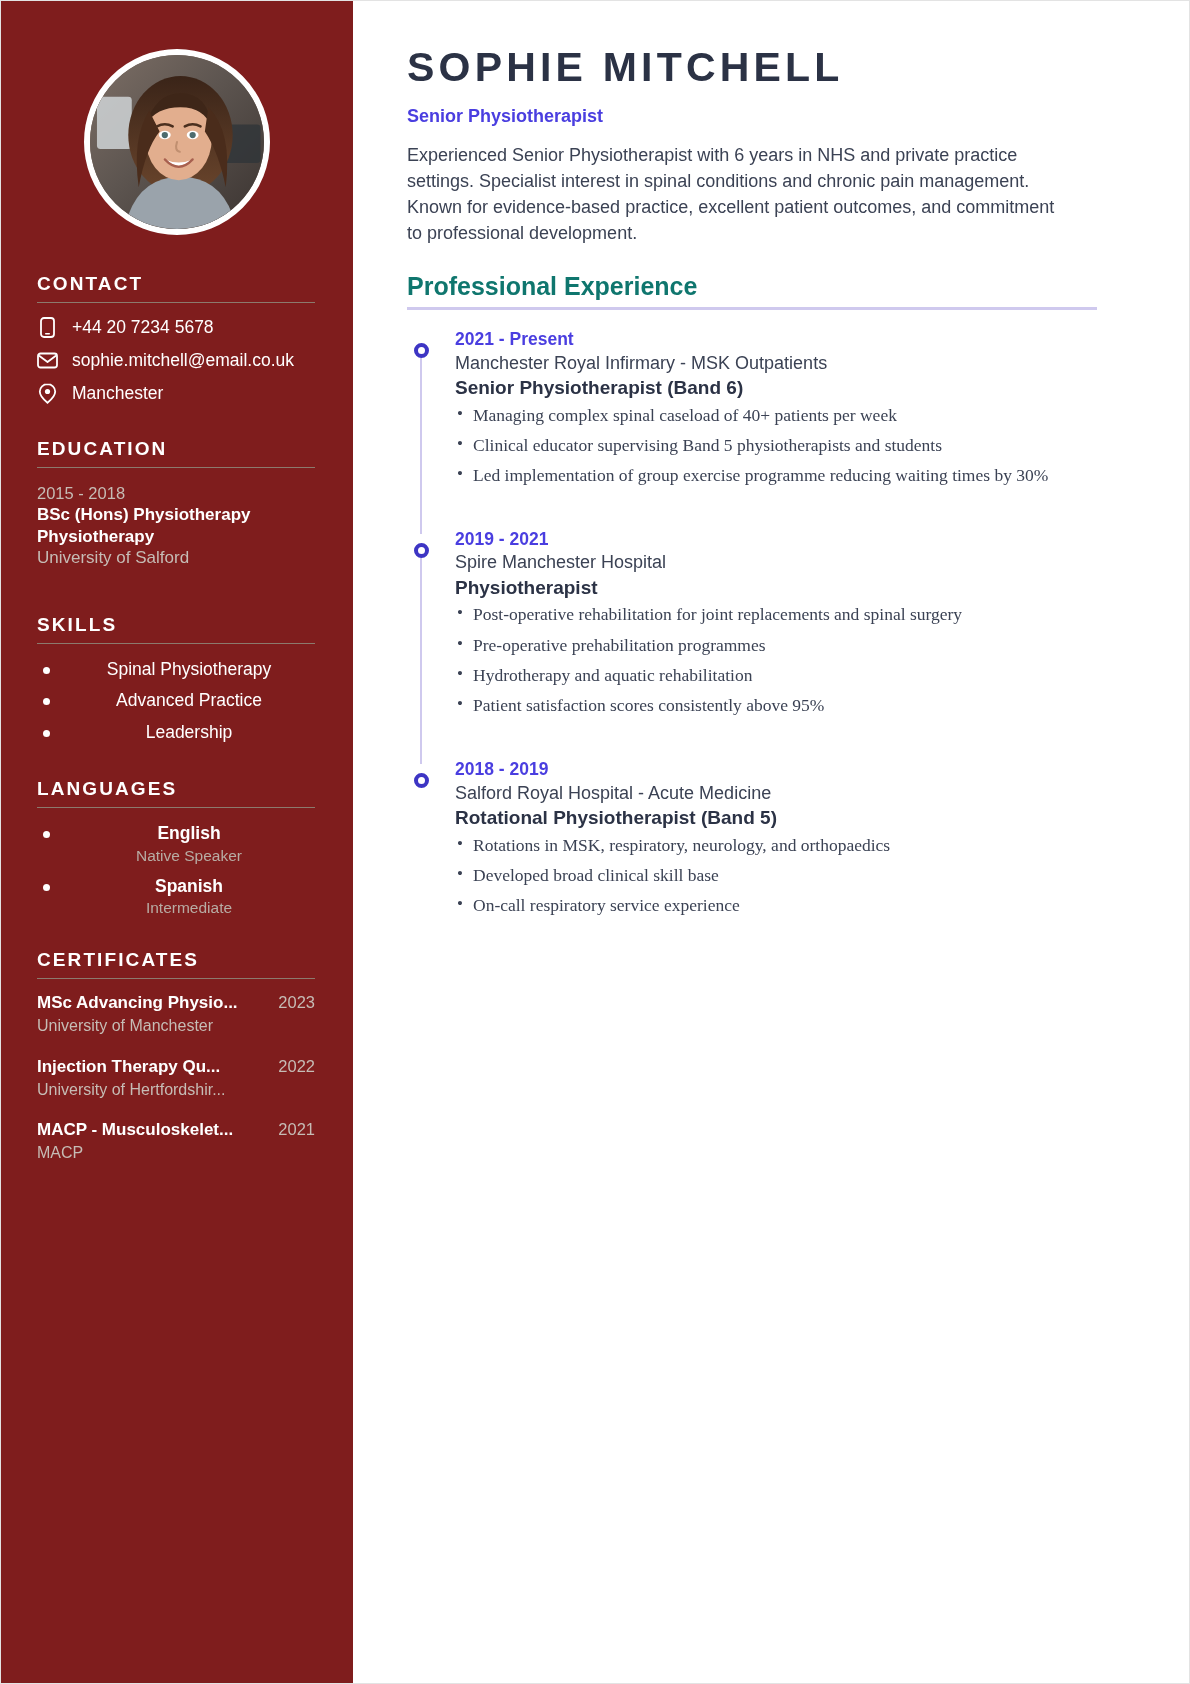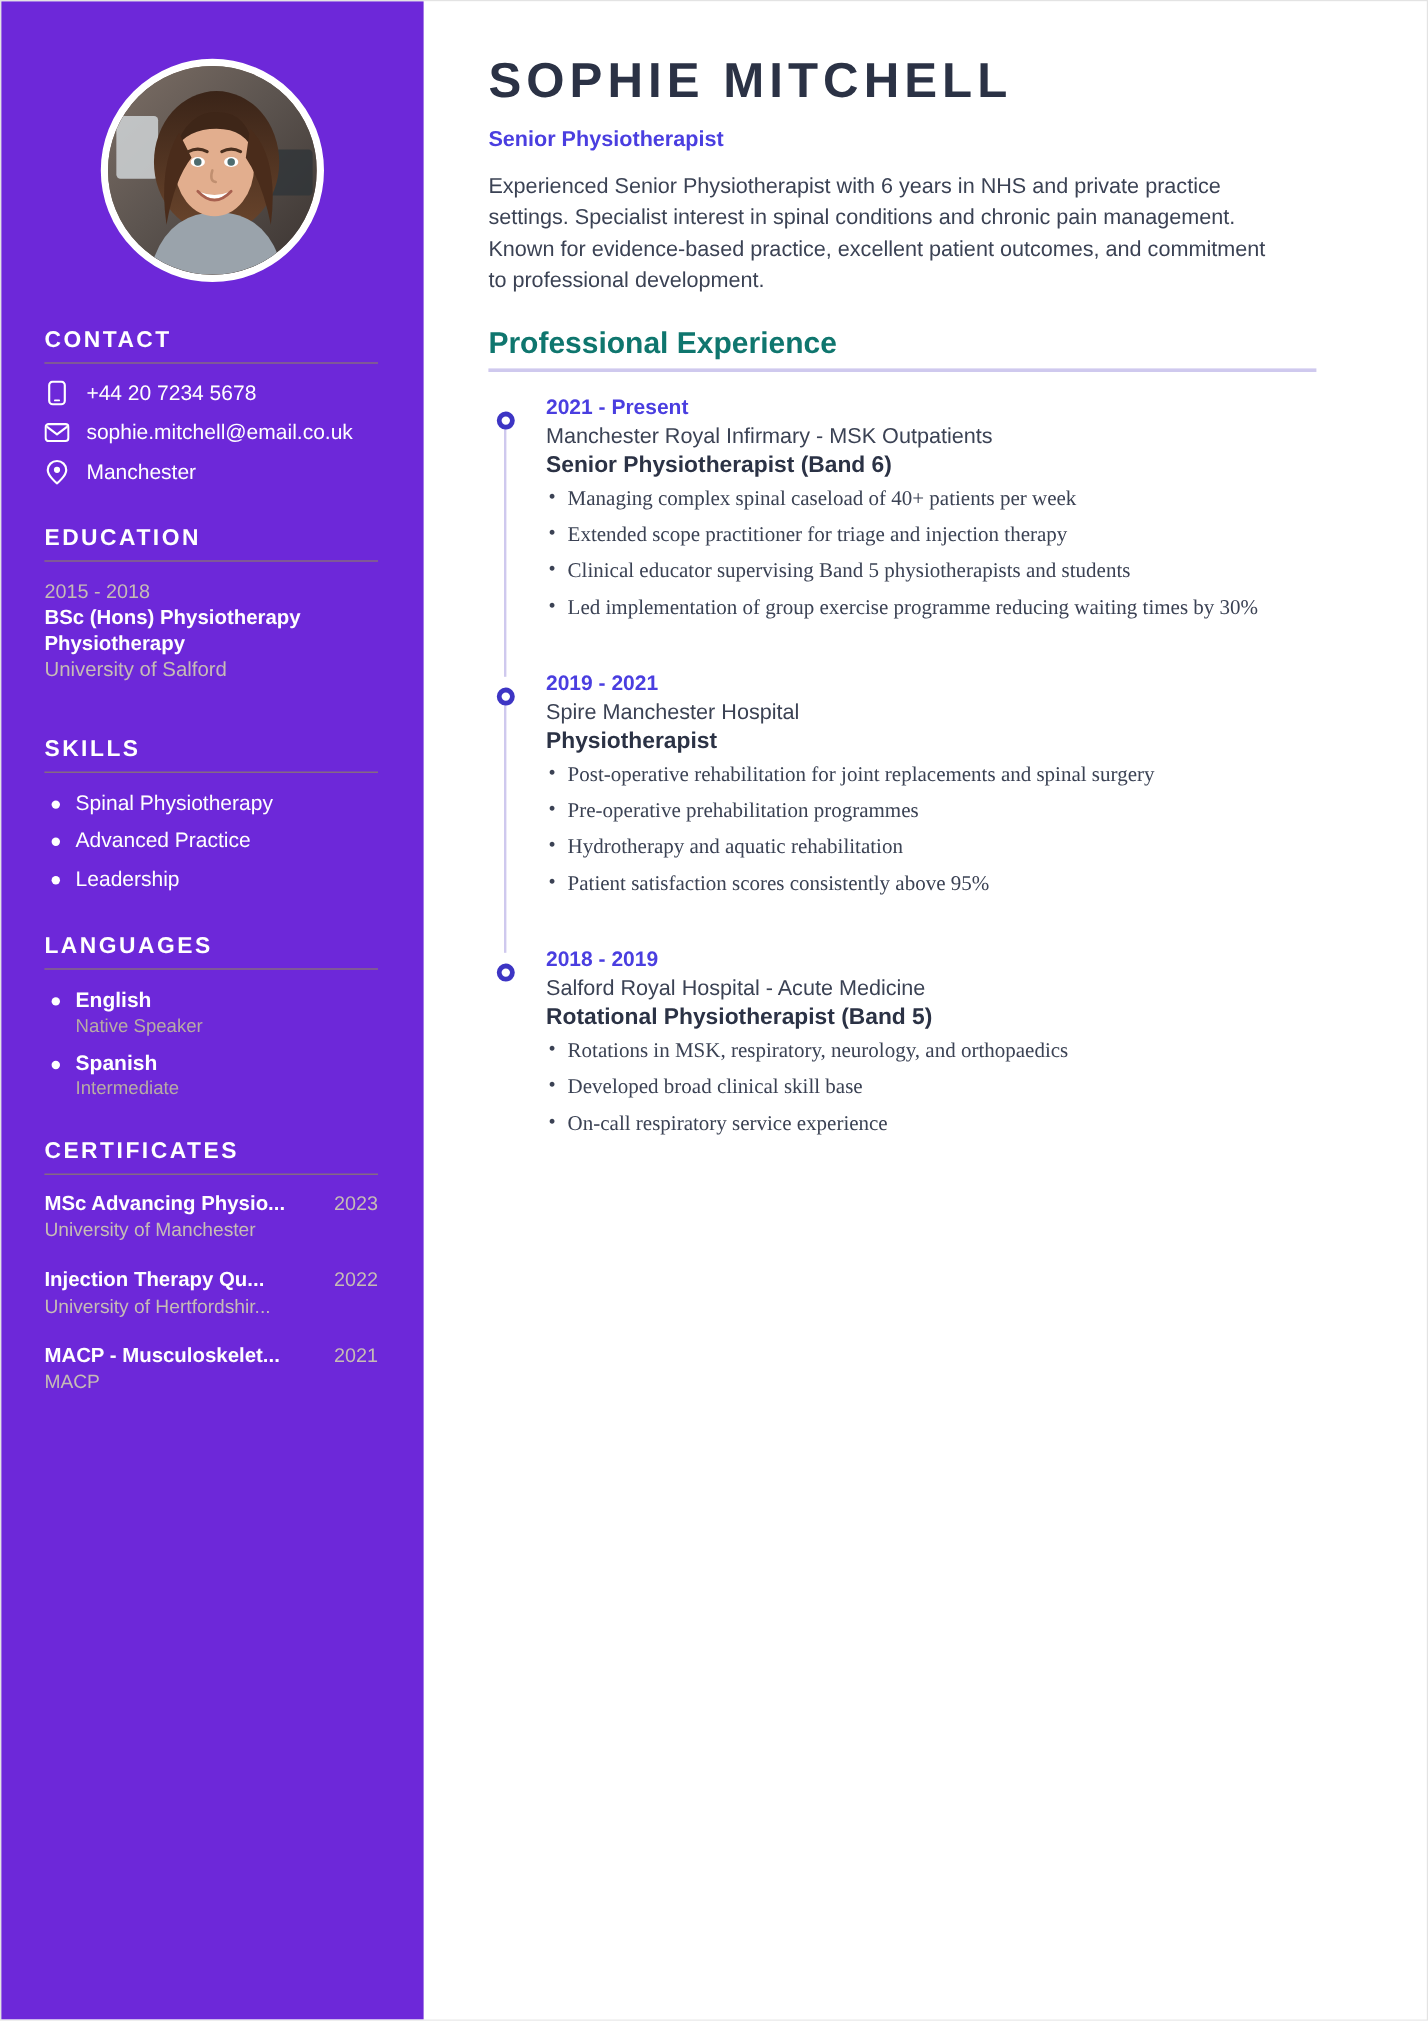--- a/index.html
+++ b/index.html
@@ -26,7 +26,7 @@
   .sidebar {
     width: 352px;
     min-width: 352px;
-    background: #6d28d9;
+    background: #7f1d1d;
     color: #ffffff;
     padding: 0 0 0 0;
     box-sizing: border-box;

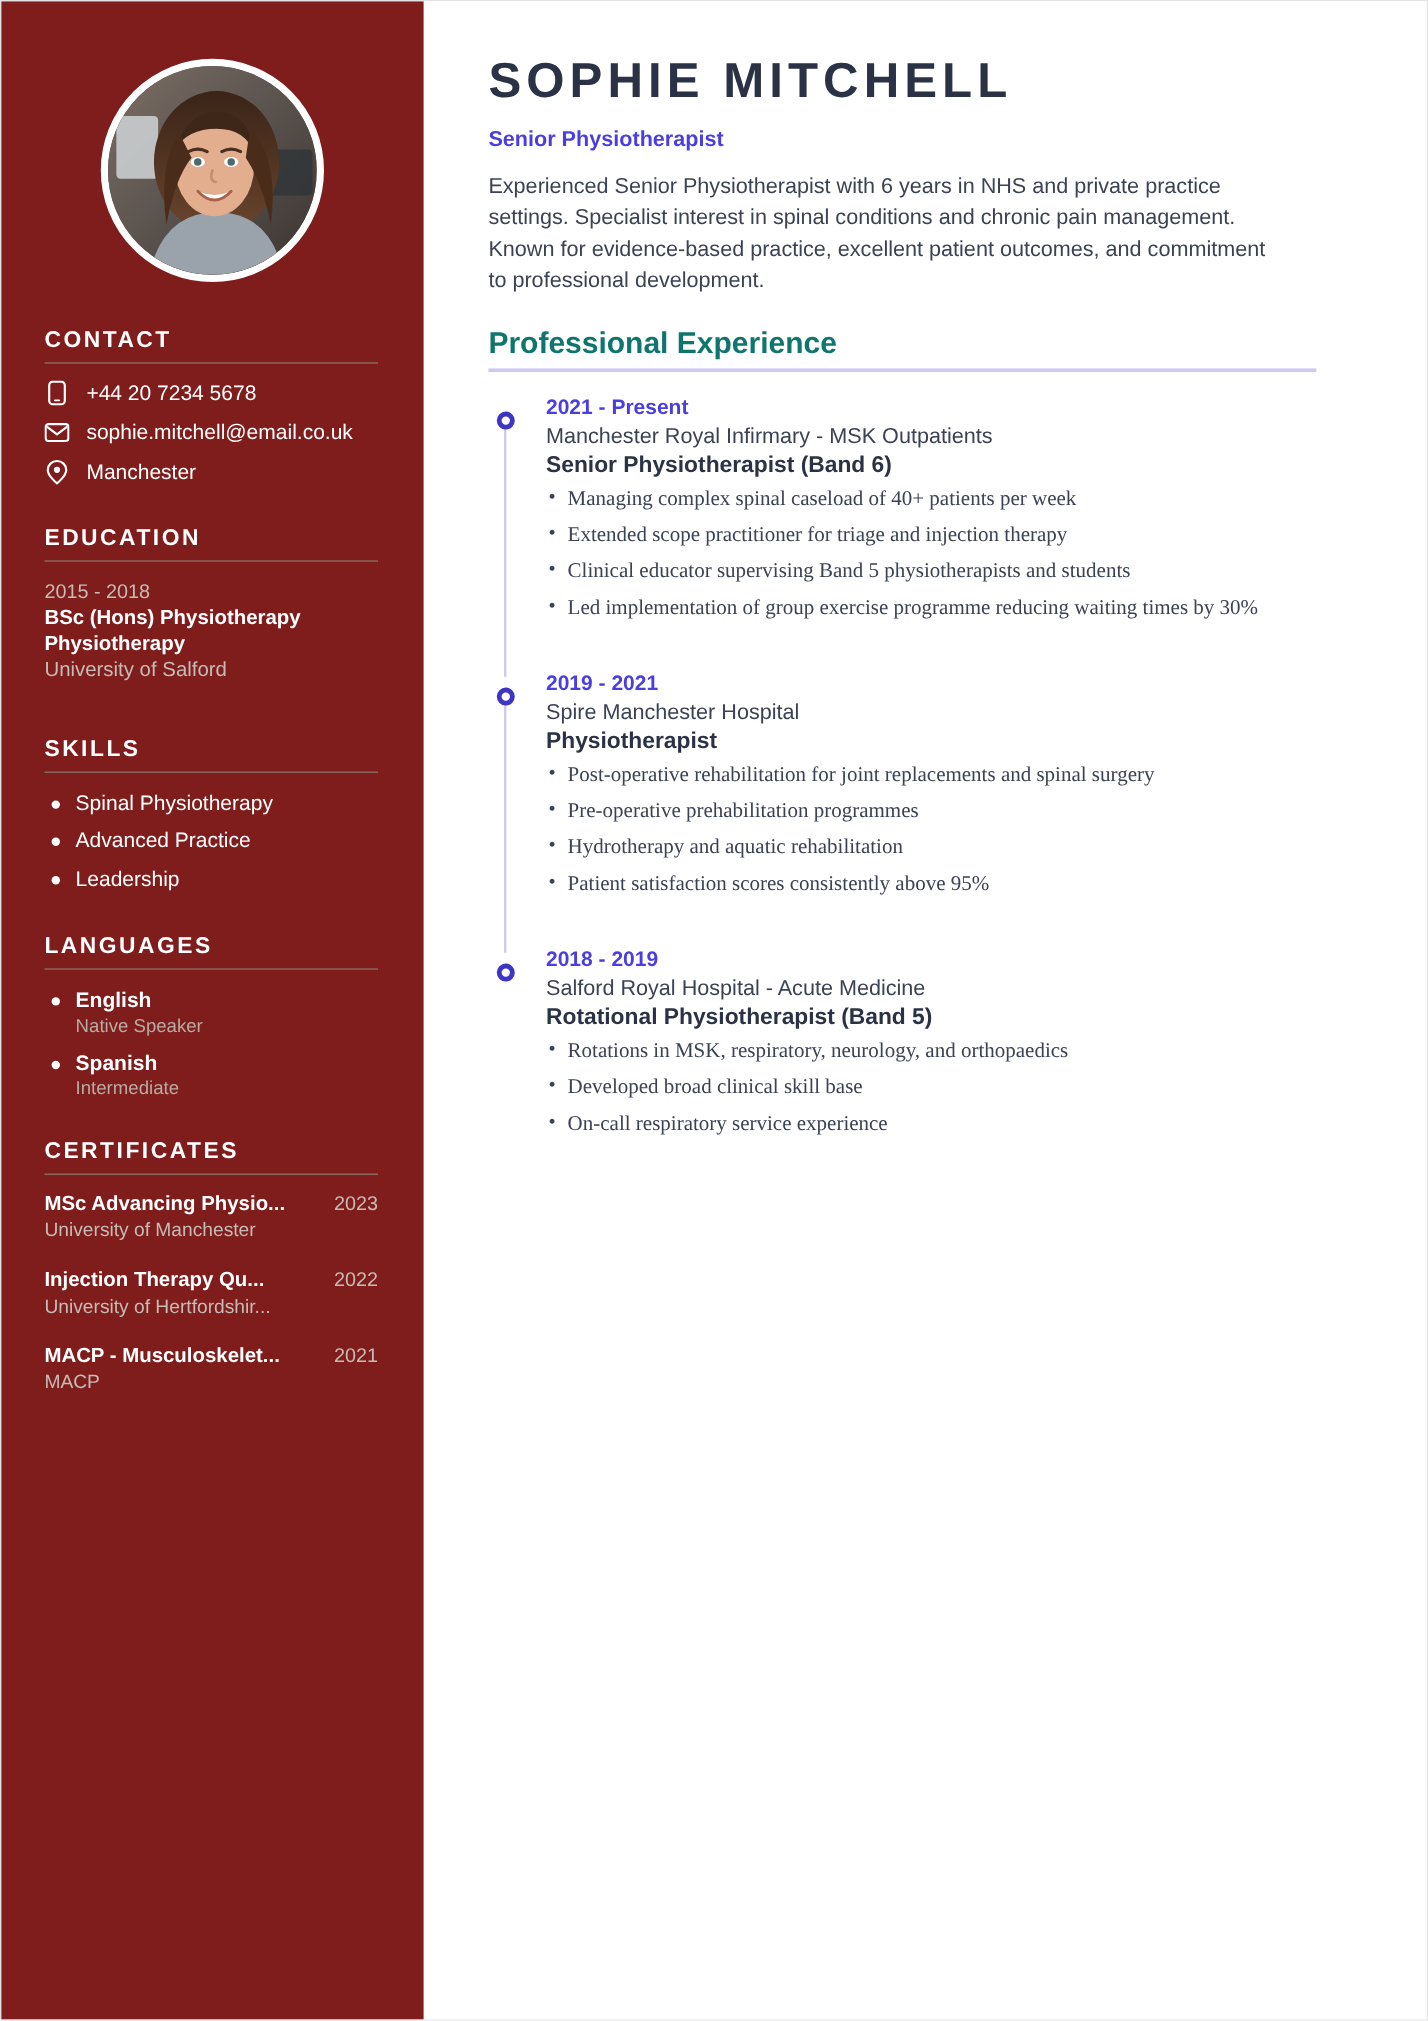--- a/index.html
+++ b/index.html
@@ -432,7 +432,6 @@
         <div class="tl-title">Senior Physiotherapist (Band 6)</div>
         <ul class="tl-bullets">
           <li>Managing complex spinal caseload of 40+ patients per week</li>
-          <li>Extended scope practitioner for triage and injection therapy</li>
           <li>Clinical educator supervising Band 5 physiotherapists and students</li>
           <li>Led implementation of group exercise programme reducing waiting times by 30%</li>
         </ul>

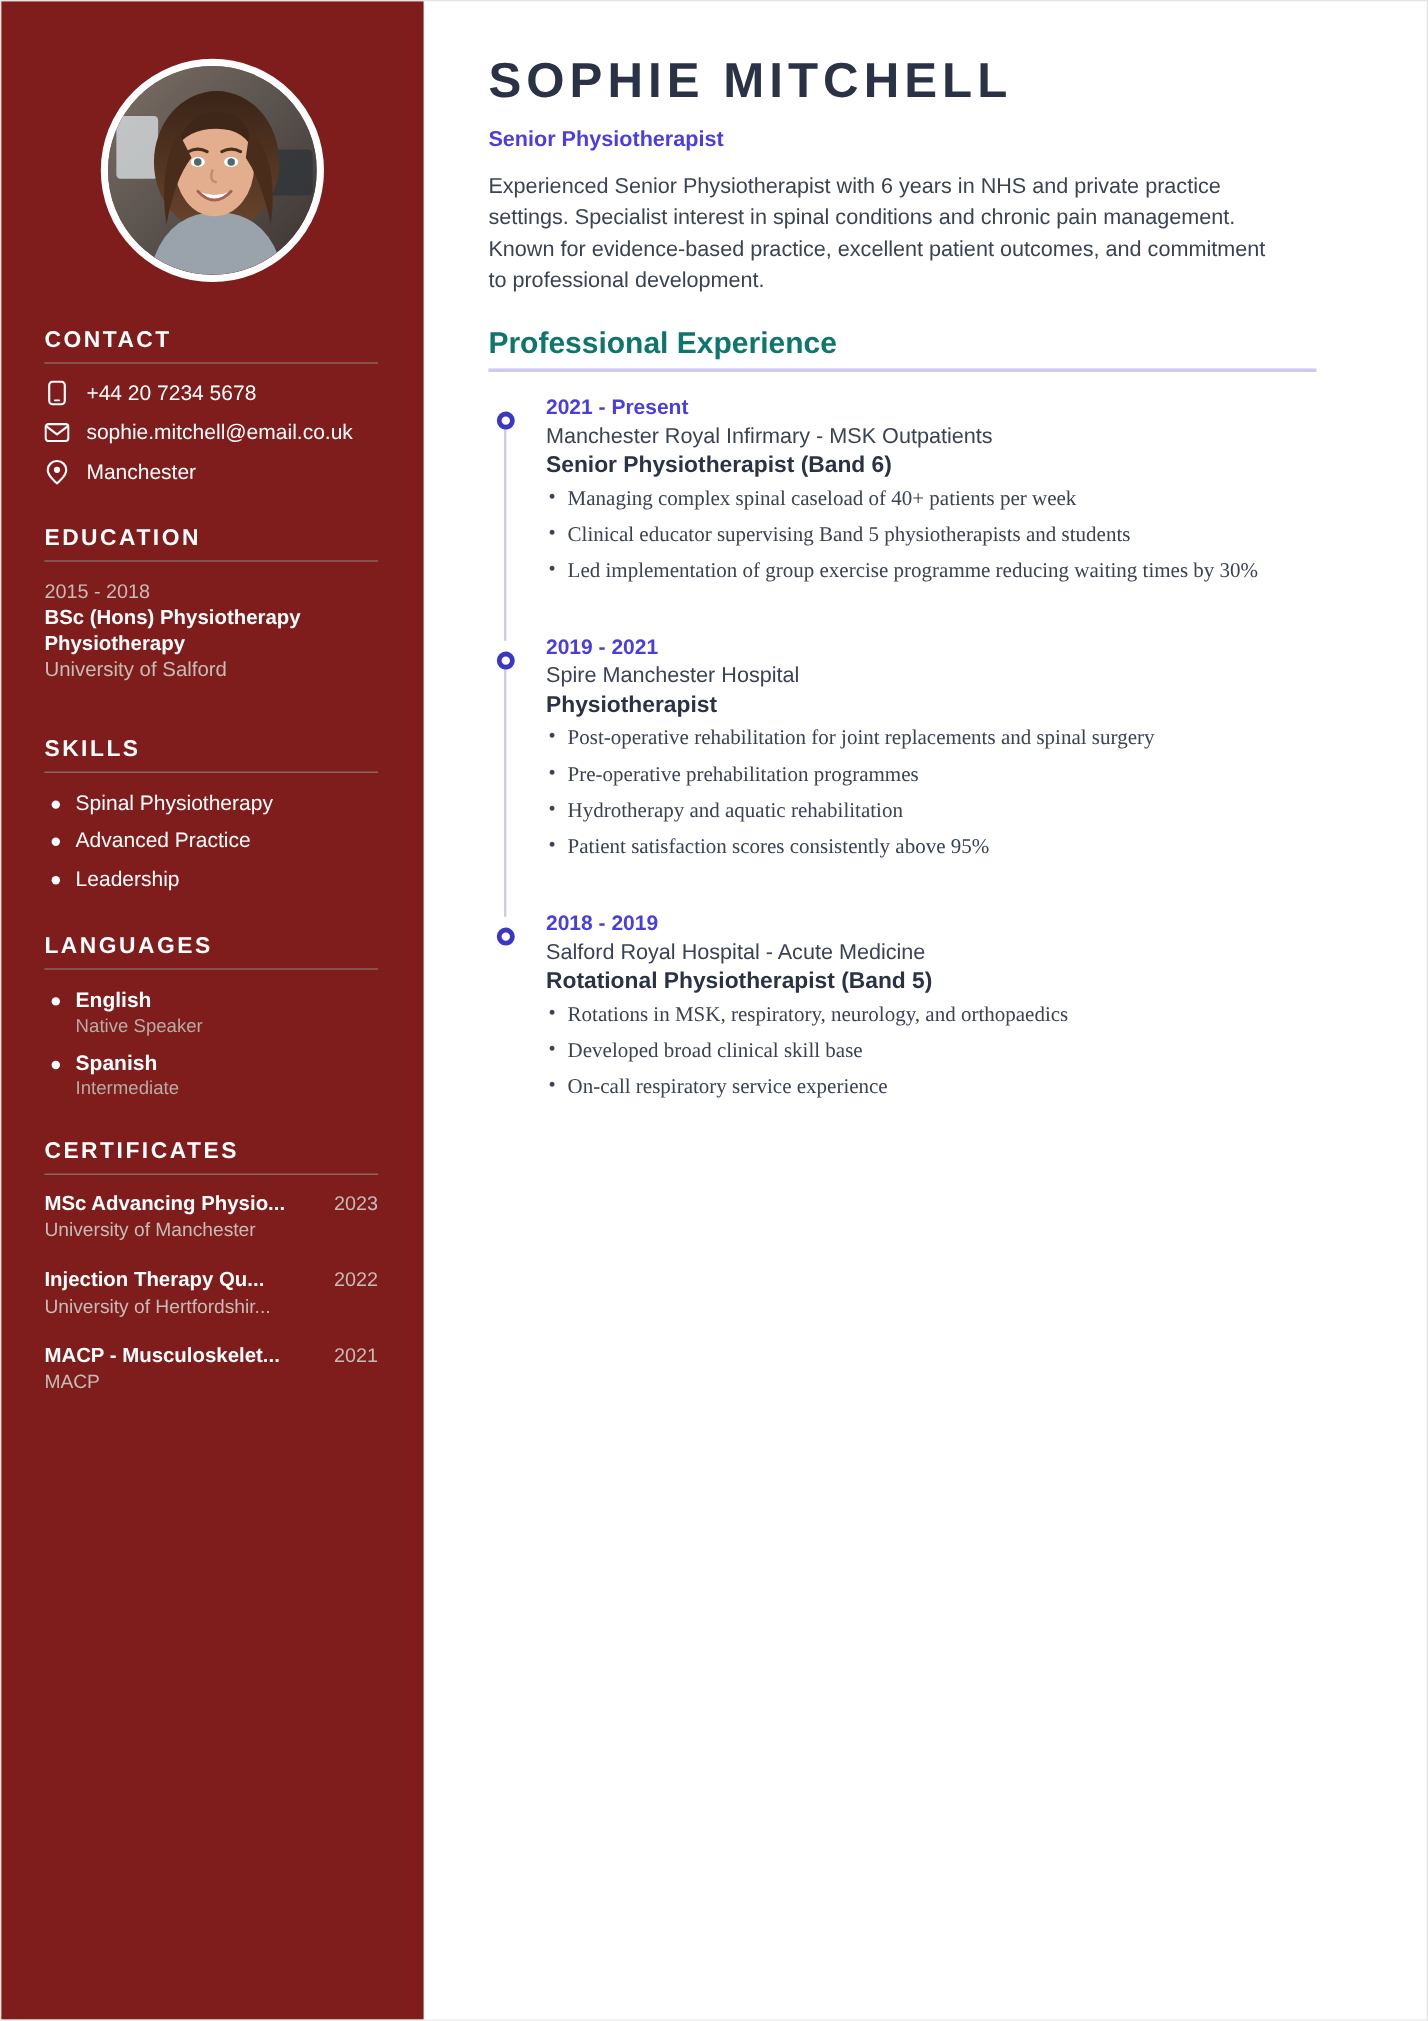--- a/index.html
+++ b/index.html
@@ -113,6 +113,7 @@
     font-size: 17.5px;
     color: #ffffff;
     line-height: 1.3;
+    text-align: center;
   }
   .bullet-list li::before {
     content: "";

